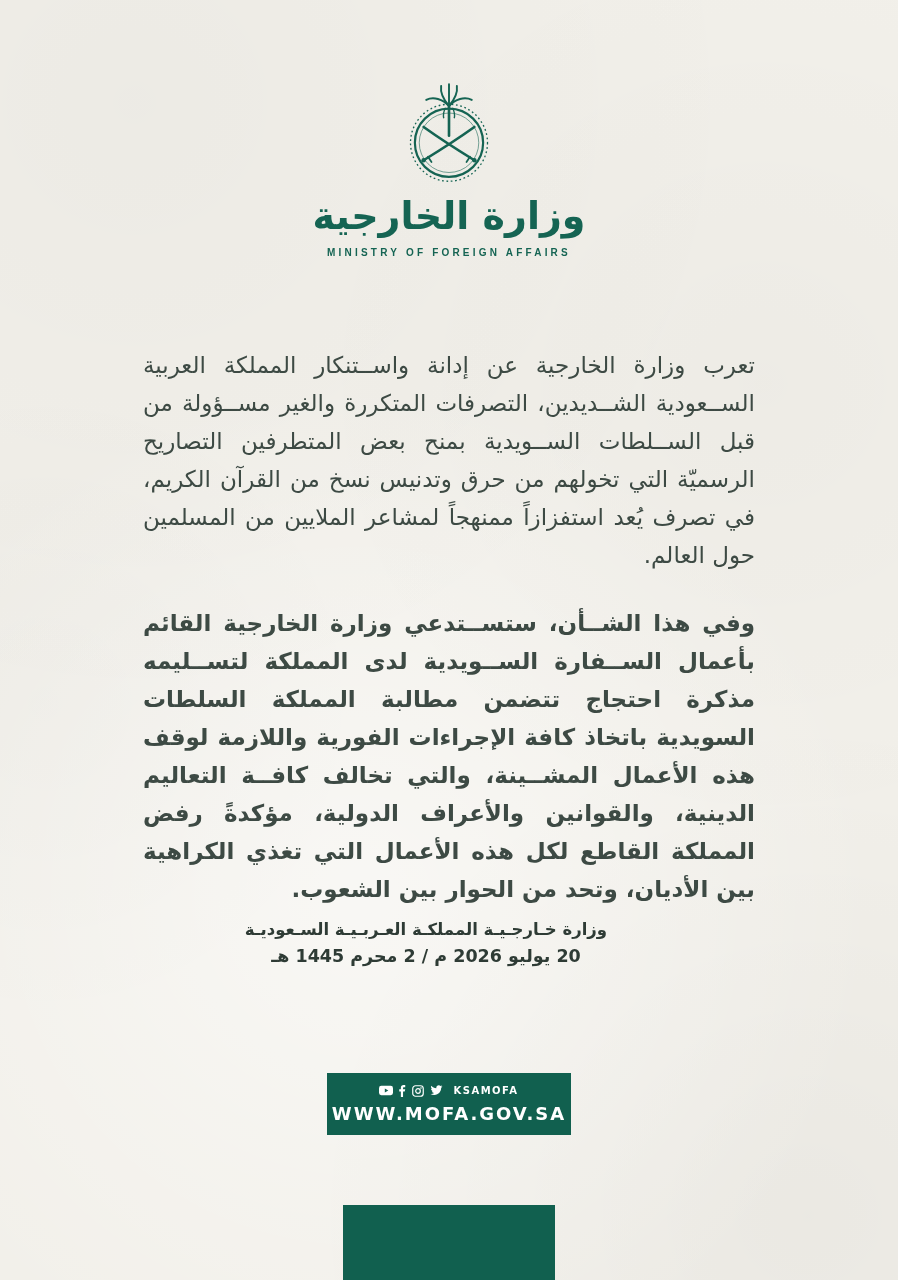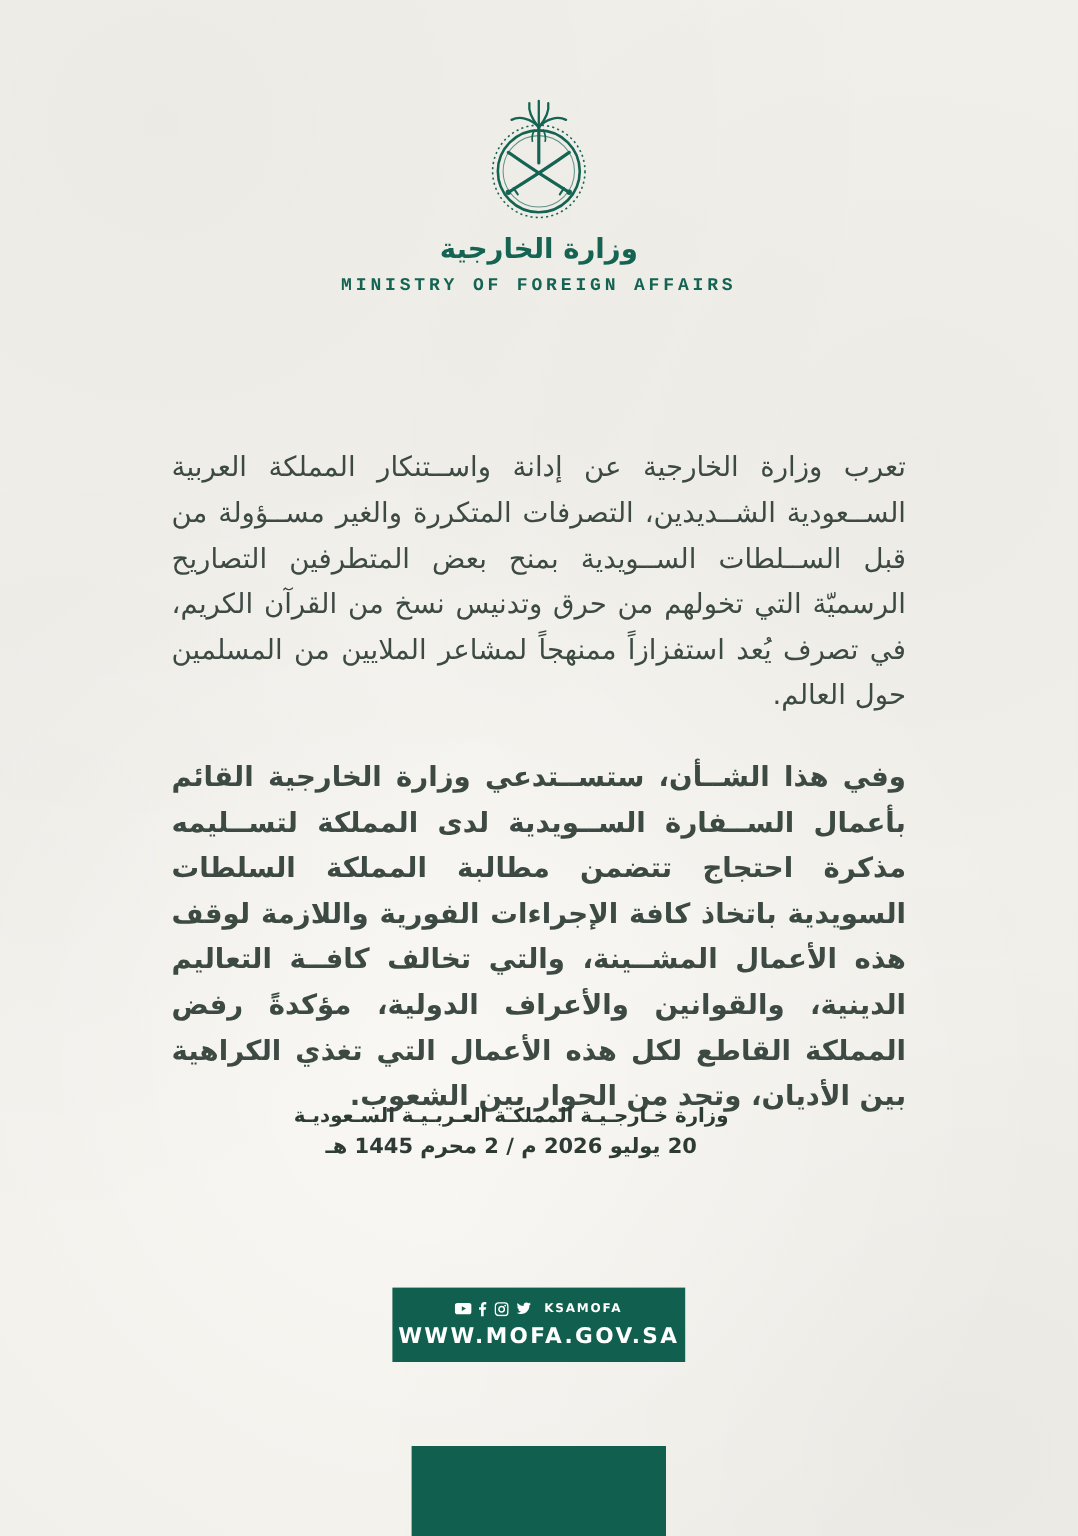--- a/index.html
+++ b/index.html
@@ -34,7 +34,7 @@
   .emblem { display: inline-block; }
   .calligraphy {
     direction: rtl;
-    font-size: 23px;
+    font-size: 38px;
     font-weight: bold;
     color: #156453;
     margin-top: 2px;

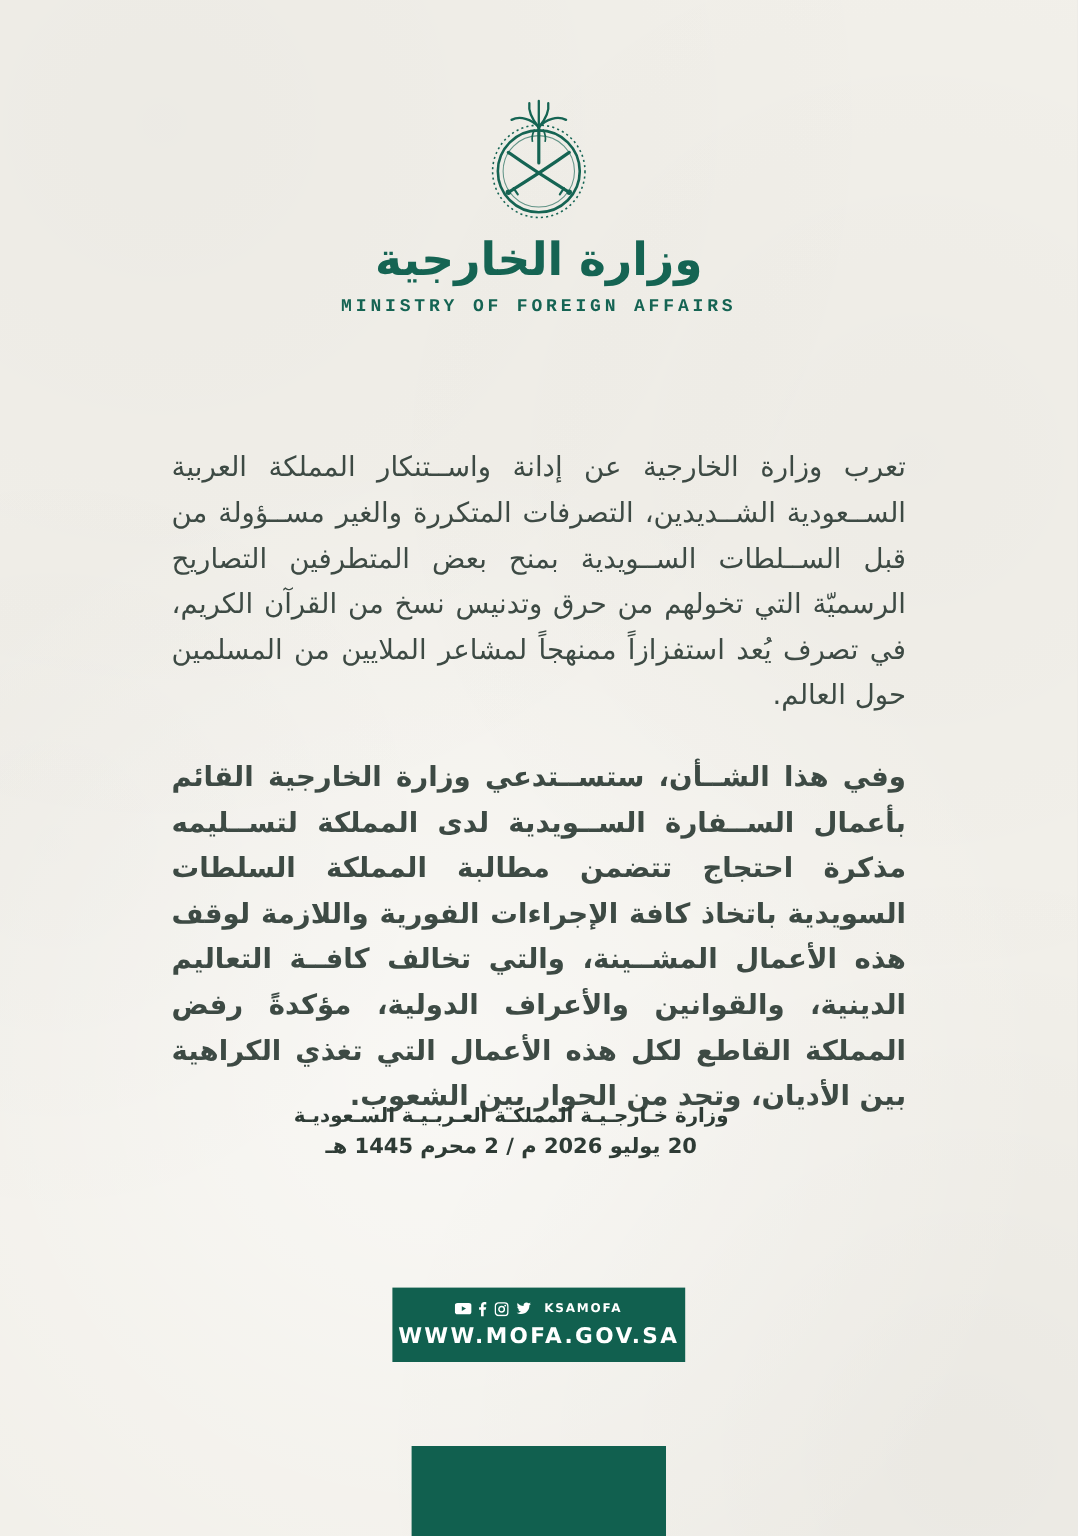--- a/index.html
+++ b/index.html
@@ -41,12 +41,12 @@
     line-height: 1.1;
   }
   .ministry-en {
-    font-size: 15px;
+    font-size: 10px;
     letter-spacing: 3.2px;
     font-weight: bold;
     color: #156453;
     margin-top: 9px;
-    font-family: Liberation Mono, monospace;
+    font-family: Liberation Sans, sans-serif;
   }
   
   .statement {

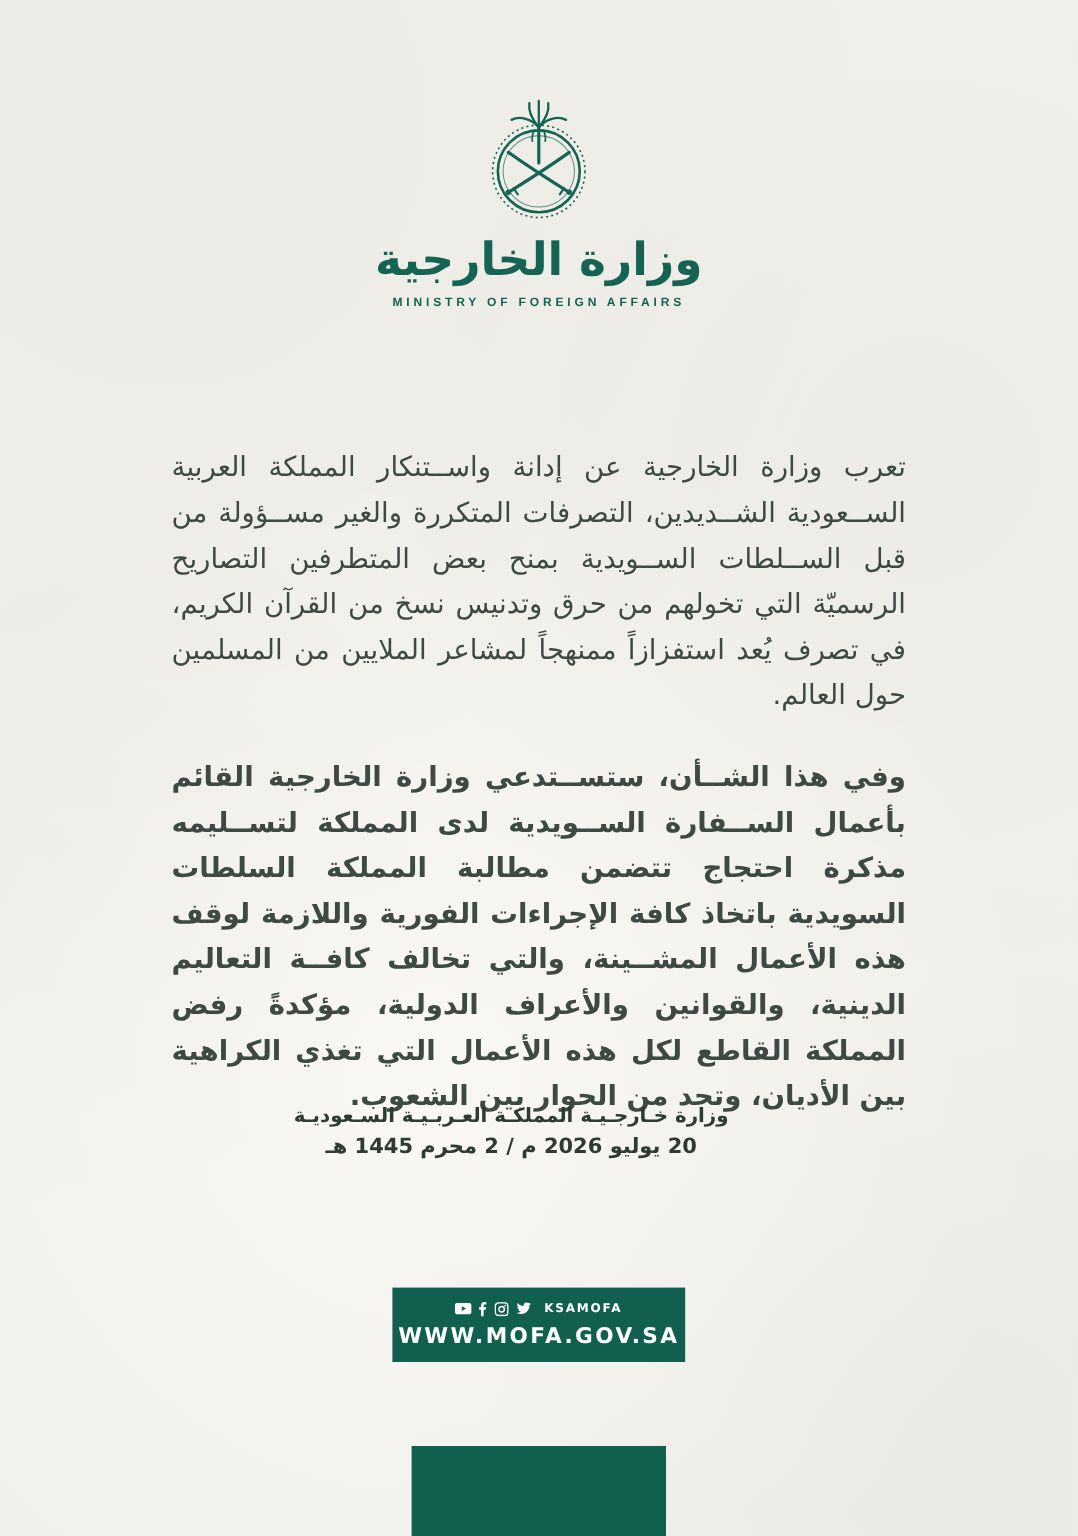--- a/index.html
+++ b/index.html
@@ -59,7 +59,6 @@
     color: #3d4a44;
     font-size: 23px;
     line-height: 38px;
-    margin-top: 25px;
   }
   .statement p + p { margin-top: 30px; font-weight: bold; }
   

